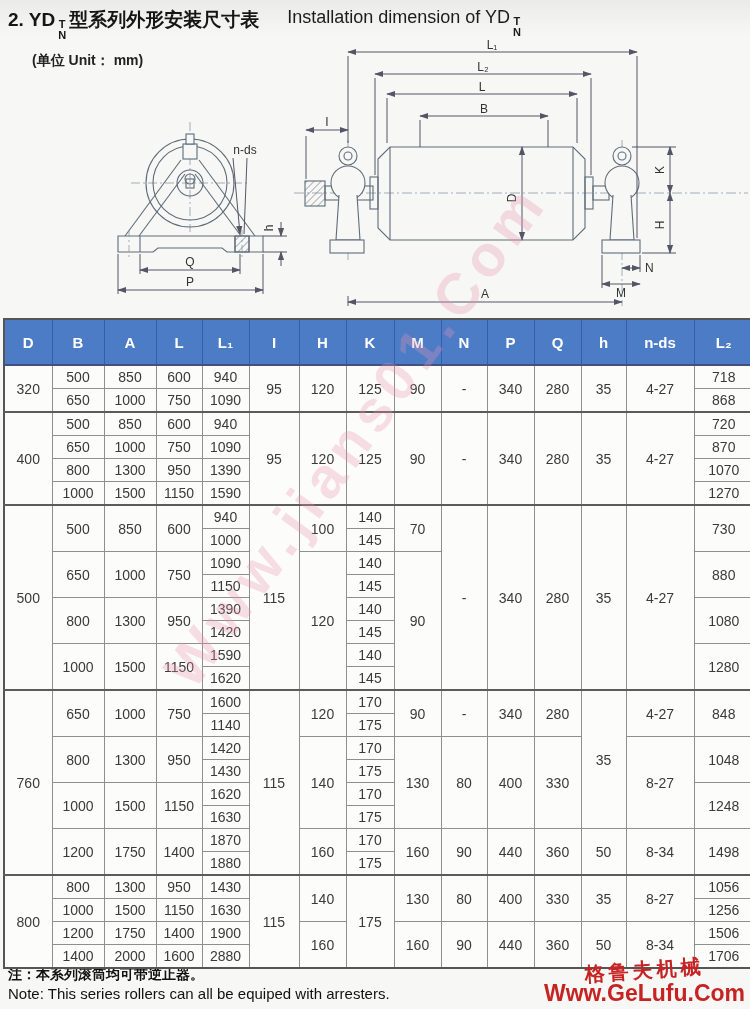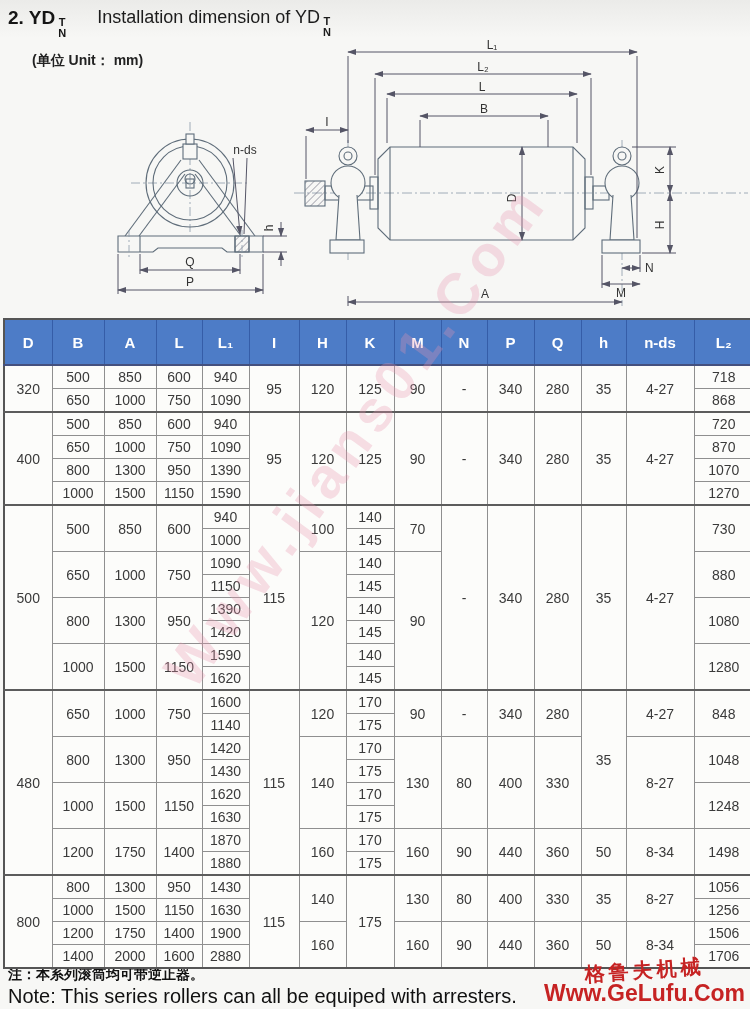--- a/index.html
+++ b/index.html
@@ -45,7 +45,7 @@
     <span class="zh"><span>2. YD</span><span class="stack">
           <span>T</span>
           <span>N</span>
-        </span></span>
+        </span><span>型系列外形安装尺寸表</span></span>
     <span class="en"><span>Installation dimension of YD</span><span class="stack">
           <span>T</span>
           <span>N</span>

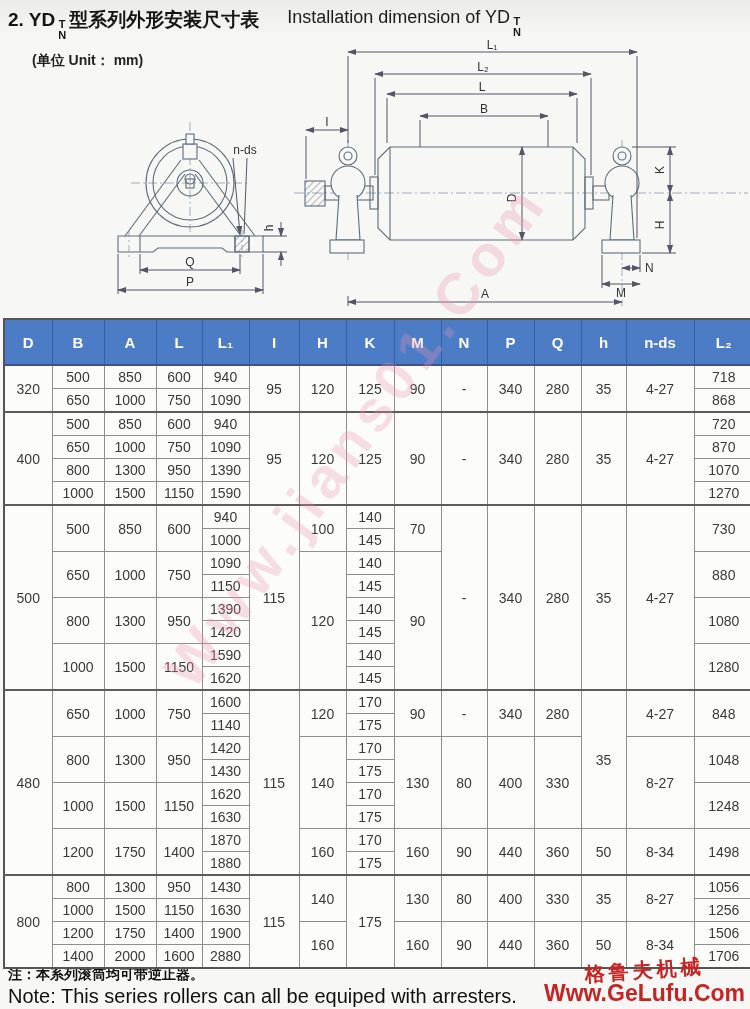--- a/index.html
+++ b/index.html
@@ -341,7 +341,7 @@
             <td>145</td>
           </tr>
           <tr class="gs">
-            <td rowspan="8">480</td>
+            <td rowspan="8">760</td>
             <td rowspan="2">650</td>
             <td rowspan="2">1000</td>
             <td rowspan="2">750</td>

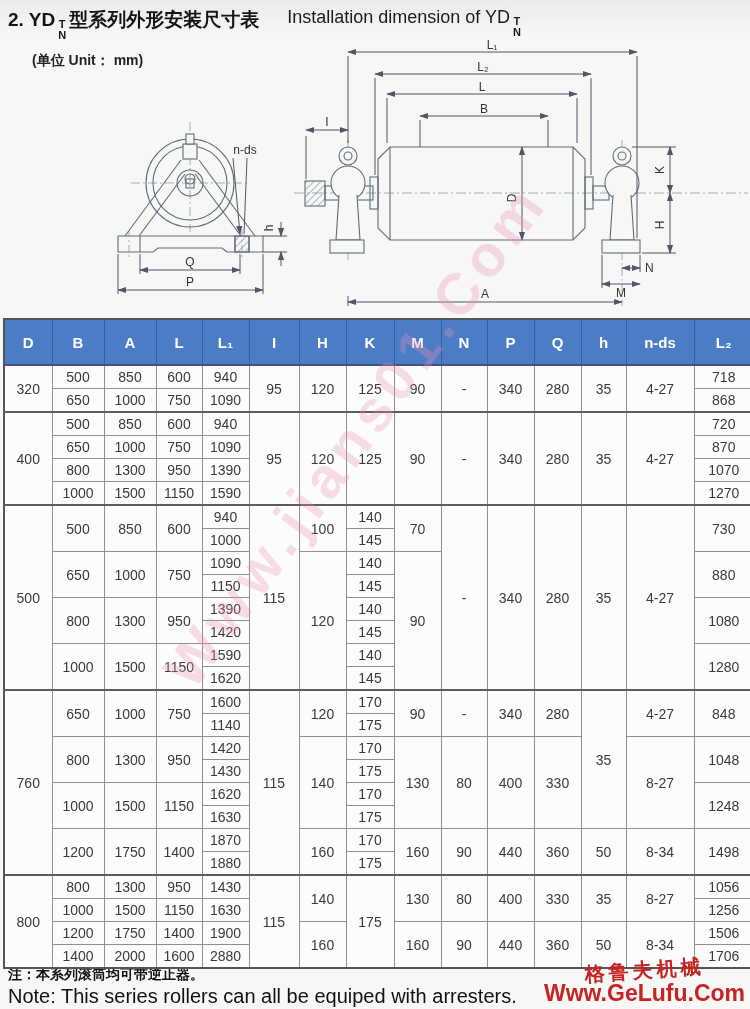--- a/index.html
+++ b/index.html
@@ -30,7 +30,7 @@
   thead tr th{border-bottom:2px solid #44507e;}
   
   .note-zh{position:absolute;left:8px;top:966px;font-size:14px;font-weight:bold;color:#111;}
-  .note-en{position:absolute;left:8px;top:985px;font-size:20px;color:#111;}
+  .note-en{position:absolute;left:8px;top:985px;font-size:15px;color:#111;}
   
   .brand{position:absolute;right:5px;bottom:3px;text-align:center;font-weight:bold;line-height:1.1;z-index:6;}
   .brand .b1{font-size:20px;letter-spacing:4px;transform:rotate(-4deg);display:block;}

